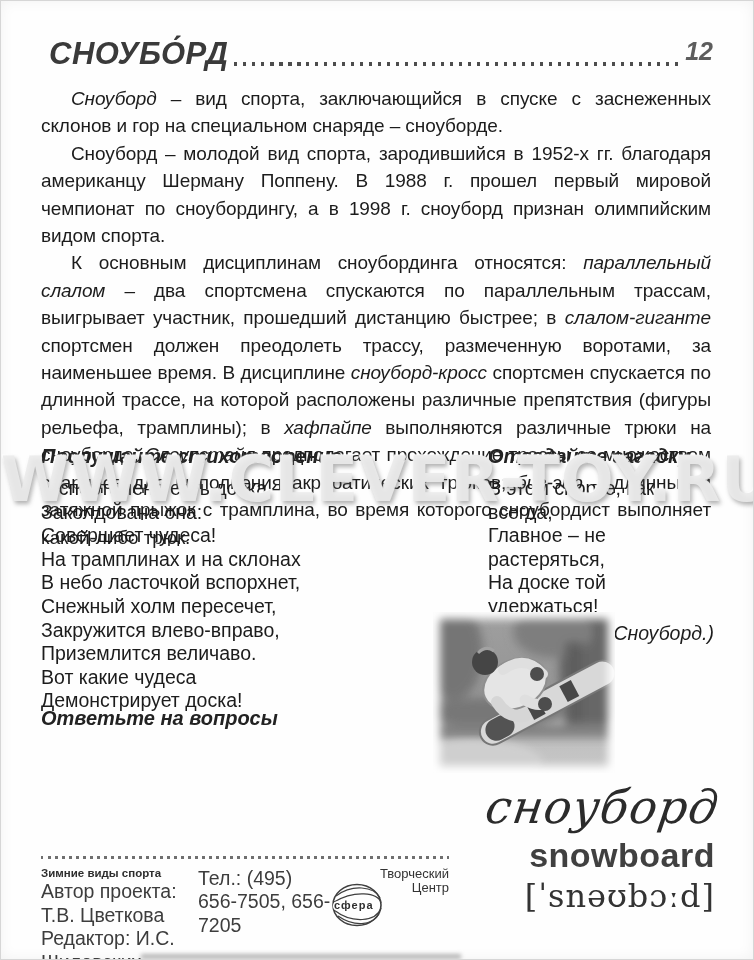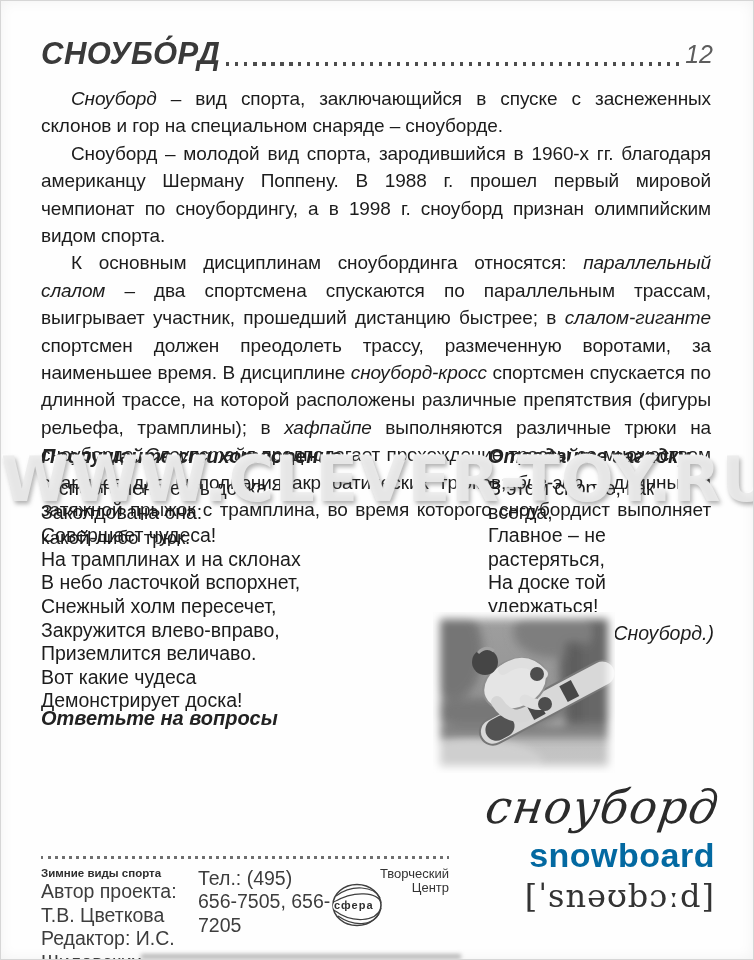--- a/index.html
+++ b/index.html
@@ -12,7 +12,7 @@
     box-shadow: inset 0 0 14px rgba(0,0,0,0.05);
   }
   
-  .header{position:absolute; left:40px; right:40px; top:36px; display:flex; align-items:center;}
+  .header{position:absolute; left:48px; right:40px; top:36px; display:flex; align-items:flex-start;}
   .title{
     font-size:31px; font-weight:bold; font-style:italic;
     color:#3a3a3a; letter-spacing:0.5px; white-space:nowrap; line-height:34px;

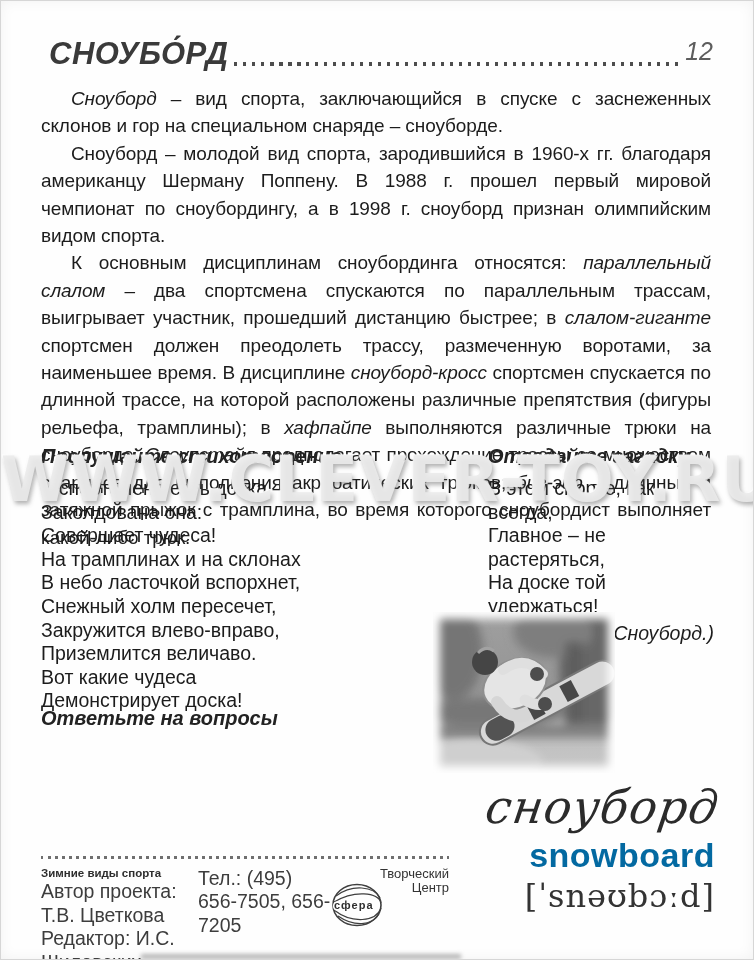--- a/index.html
+++ b/index.html
@@ -21,7 +21,7 @@
     flex:1; height:4px; margin:0 4px 5px 6px; align-self:flex-end;
     background:repeating-linear-gradient(90deg,#4d4d4d 0 3.5px, transparent 3.5px 9px);
   }
-  .pagenum{font-size:25px; font-weight:normal; font-style:italic; color:#5d5d5d; line-height:28px;}
+  .pagenum{font-size:25px; font-weight:bold; font-style:italic; color:#5d5d5d; line-height:28px;}
   
   .article{position:absolute; left:40px; right:42px; top:84px;}
   .article p{

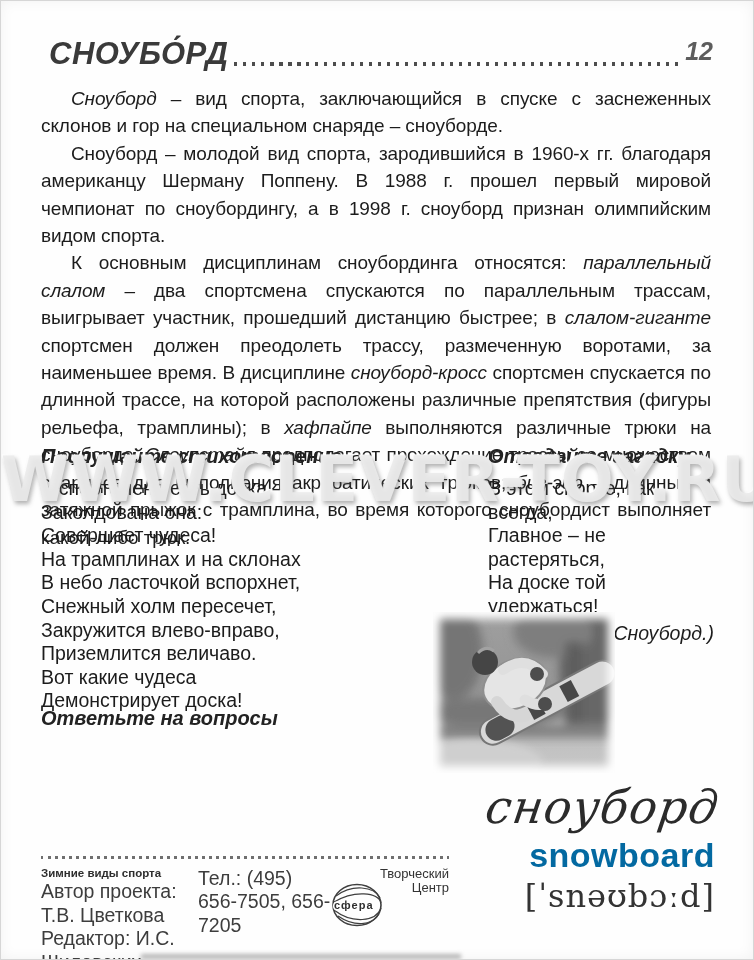--- a/index.html
+++ b/index.html
@@ -89,7 +89,7 @@
 
   <div class="article">
     <p><em>Сноуборд</em><span> – вид спорта, заключающийся в спуске с заснеженных склонов и гор на специальном снаряде – сноуборде.</span></p>
-    <p><span>Сноуборд – молодой вид спорта, зародившийся в 1960-х гг. благодаря американцу Шерману Поппену. В 1988 г. прошел первый мировой чемпионат по сноубордингу, а в 1998 г. сноуборд признан олимпийским видом спорта.</span></p>
+    <p><span>Сноуборд – молодой вид спорта, зародившийся в 1952-х гг. благодаря американцу Шерману Поппену. В 1988 г. прошел первый мировой чемпионат по сноубордингу, а в 1998 г. сноуборд признан олимпийским видом спорта.</span></p>
     <p><span>К основным дисциплинам сноубординга относятся: </span><em>параллельный слалом</em><span> – два спортсмена спускаются по параллельным трассам, выигрывает участник, прошедший дистанцию быстрее; в </span><em>слалом-гиганте</em><span> спортсмен должен преодолеть трассу, размеченную воротами, за наименьшее время. В дисциплине </span><em>сноуборд-кросс</em><span> спортсмен спускается по длинной трассе, на которой расположены различные препятствия (фигуры рельефа, трамплины); в </span><em>хафпайпе</em><span> выполняются различные трюки на сноуборде. </span><em>Слоупстайл</em><span> предполагает прохождение трассы со множеством снарядов для выполнения акробатических трюков; </span><em>биг-эйр</em><span> – длинный и затяжной прыжок с трамплина, во время которого сноубордист выполняет какой-либо трюк.</span></p>
   </div>
 

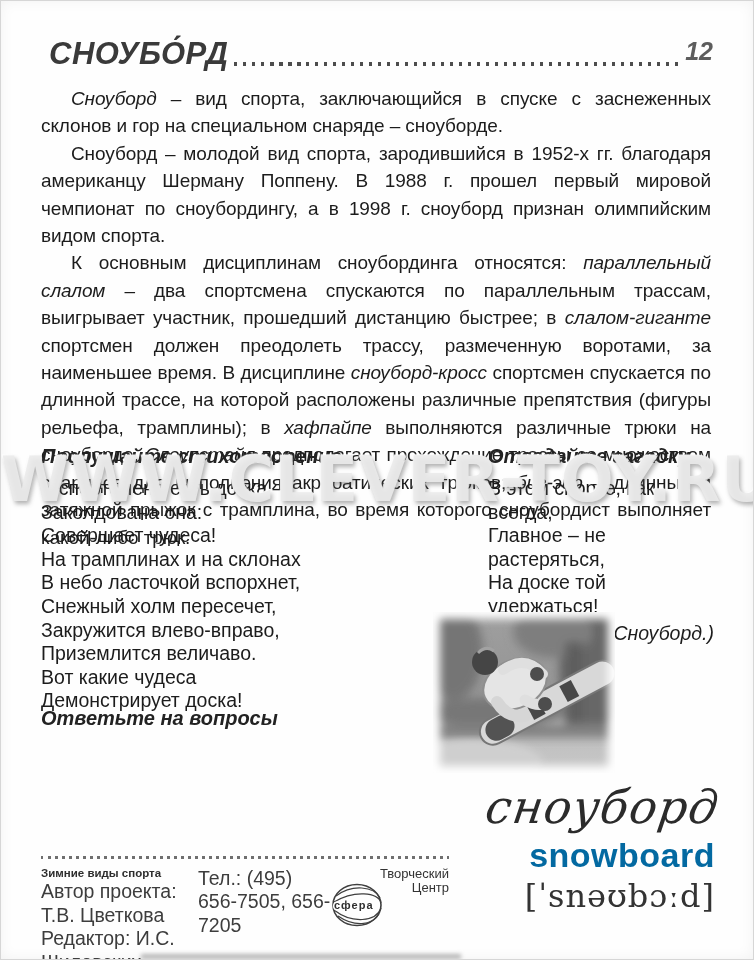--- a/index.html
+++ b/index.html
@@ -59,7 +59,7 @@
     font-size:46px; line-height:56px; color:#2b2b2b;
     transform:skewX(-8deg); transform-origin:right bottom; letter-spacing:1px;
   }
-  .english{font-size:34px; font-weight:bold; color:#0369a1; line-height:40px; letter-spacing:0.5px;}
+  .english{font-size:34px; font-weight:bold; color:#404040; line-height:40px; letter-spacing:0.5px;}
   .transcription{font-family:"DejaVu Serif", serif; font-size:32px; color:#333; line-height:42px; letter-spacing:1px;}
   
   .footer{position:absolute; left:40px; top:855px; width:408px; z-index:2;}

